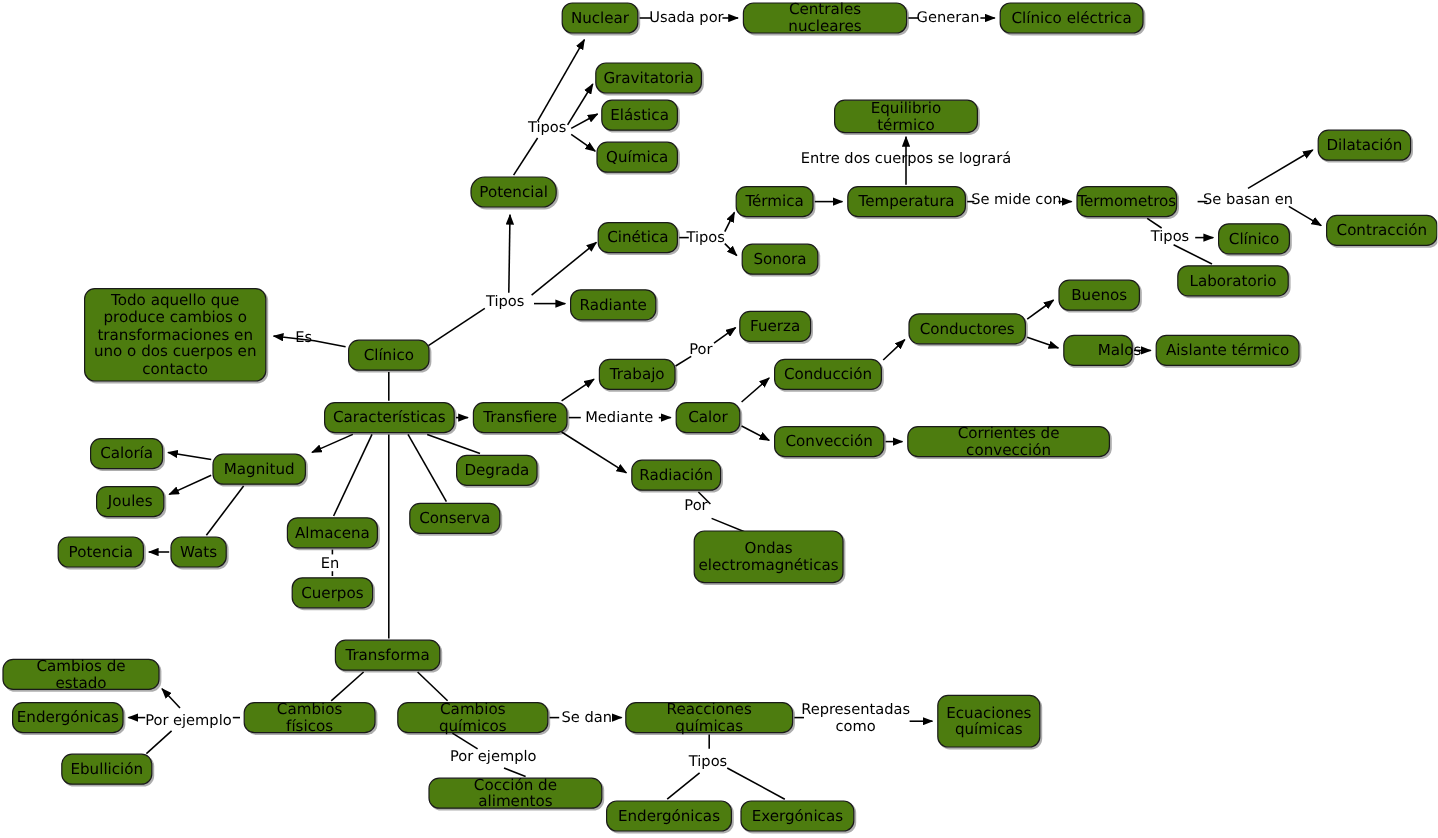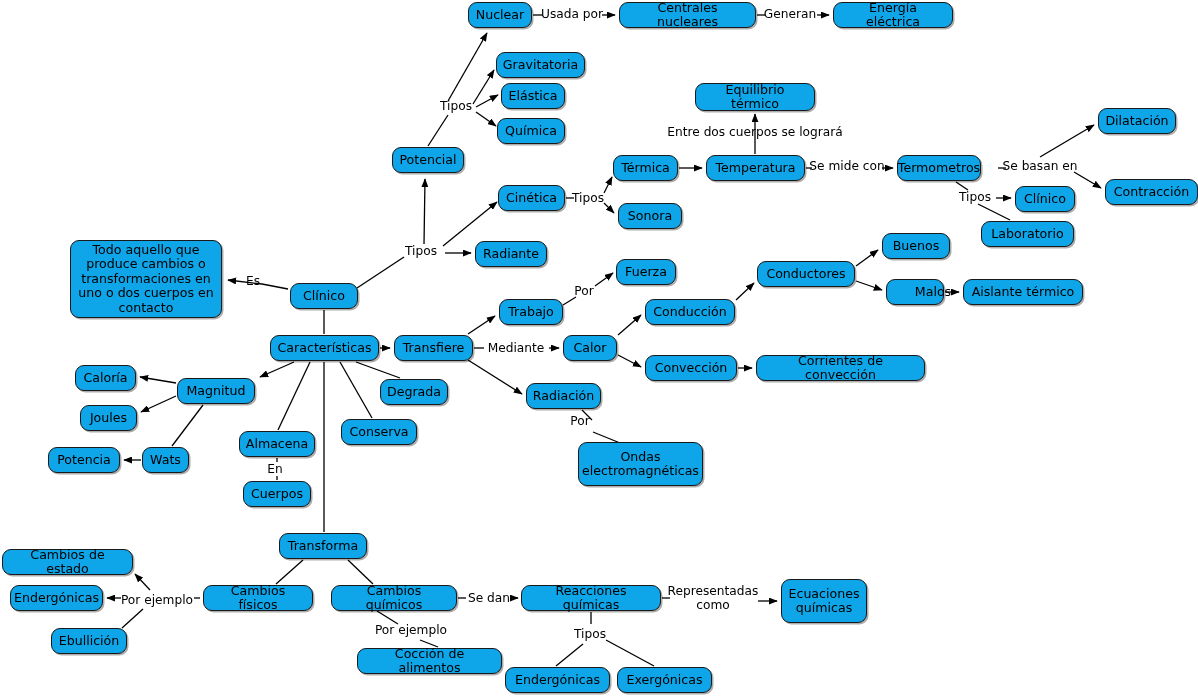--- a/index.html
+++ b/index.html
@@ -28,7 +28,7 @@
   .node {
     position: absolute;
     box-sizing: border-box;
-    background: #0ea5e9;
+    background: #4d7c0f;
     border: 1.4px solid #1a1a1a;
     border-radius: 9px;
     color: #000000;

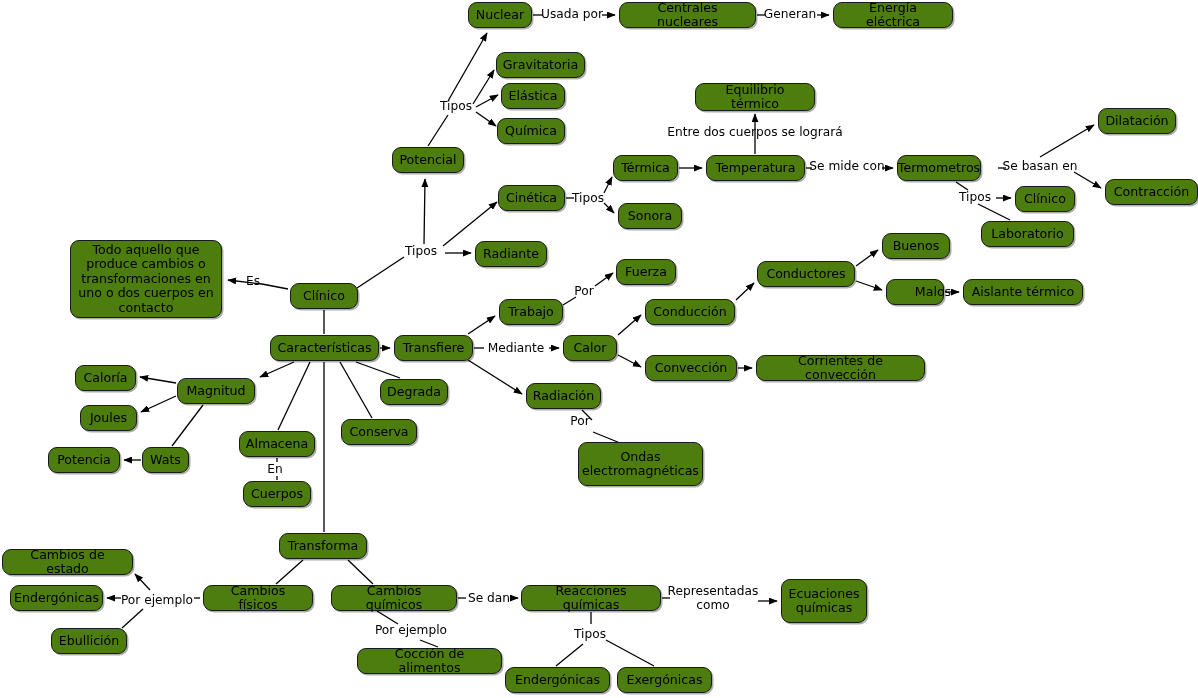--- a/index.html
+++ b/index.html
@@ -149,7 +149,7 @@
       <div class="node" style="left: 392px; top: 147px; width: 72px; height: 26px;">Potencial</div>
       <div class="node" style="left: 468px; top: 2px; width: 64px; height: 26px;">Nuclear</div>
       <div class="node" style="left: 619px; top: 2px; width: 137px; height: 26px;">Centrales nucleares</div>
-      <div class="node" style="left: 833px; top: 2px; width: 120px; height: 26px;">Energía eléctrica</div>
+      <div class="node" style="left: 833px; top: 2px; width: 120px; height: 26px;">Clínico eléctrica</div>
       <div class="node" style="left: 496px; top: 52px; width: 89px; height: 26px;">Gravitatoria</div>
       <div class="node" style="left: 501px; top: 83px; width: 64px; height: 26px;">Elástica</div>
       <div class="node" style="left: 497px; top: 118px; width: 68px; height: 26px;">Química</div>

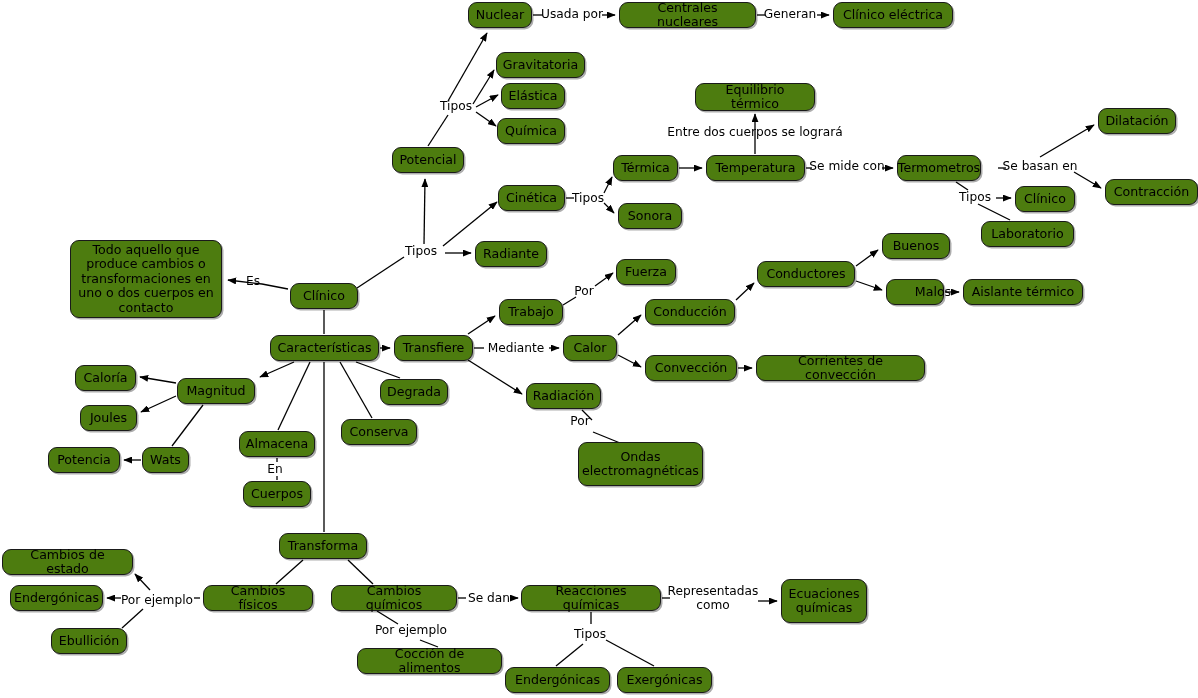--- a/index.html
+++ b/index.html
@@ -146,7 +146,7 @@
 uno o dos cuerpos en
 contacto</div>
       <div class="node" style="left: 270px; top: 335px; width: 109px; height: 26px;">Características</div>
-      <div class="node" style="left: 392px; top: 147px; width: 72px; height: 26px;">Potencial</div>
+      <div class="node" style="left: 392px; top: 147px; width: 72px; height: 26px; border-radius: 12px;">Potencial</div>
       <div class="node" style="left: 468px; top: 2px; width: 64px; height: 26px;">Nuclear</div>
       <div class="node" style="left: 619px; top: 2px; width: 137px; height: 26px;">Centrales nucleares</div>
       <div class="node" style="left: 833px; top: 2px; width: 120px; height: 26px;">Clínico eléctrica</div>

